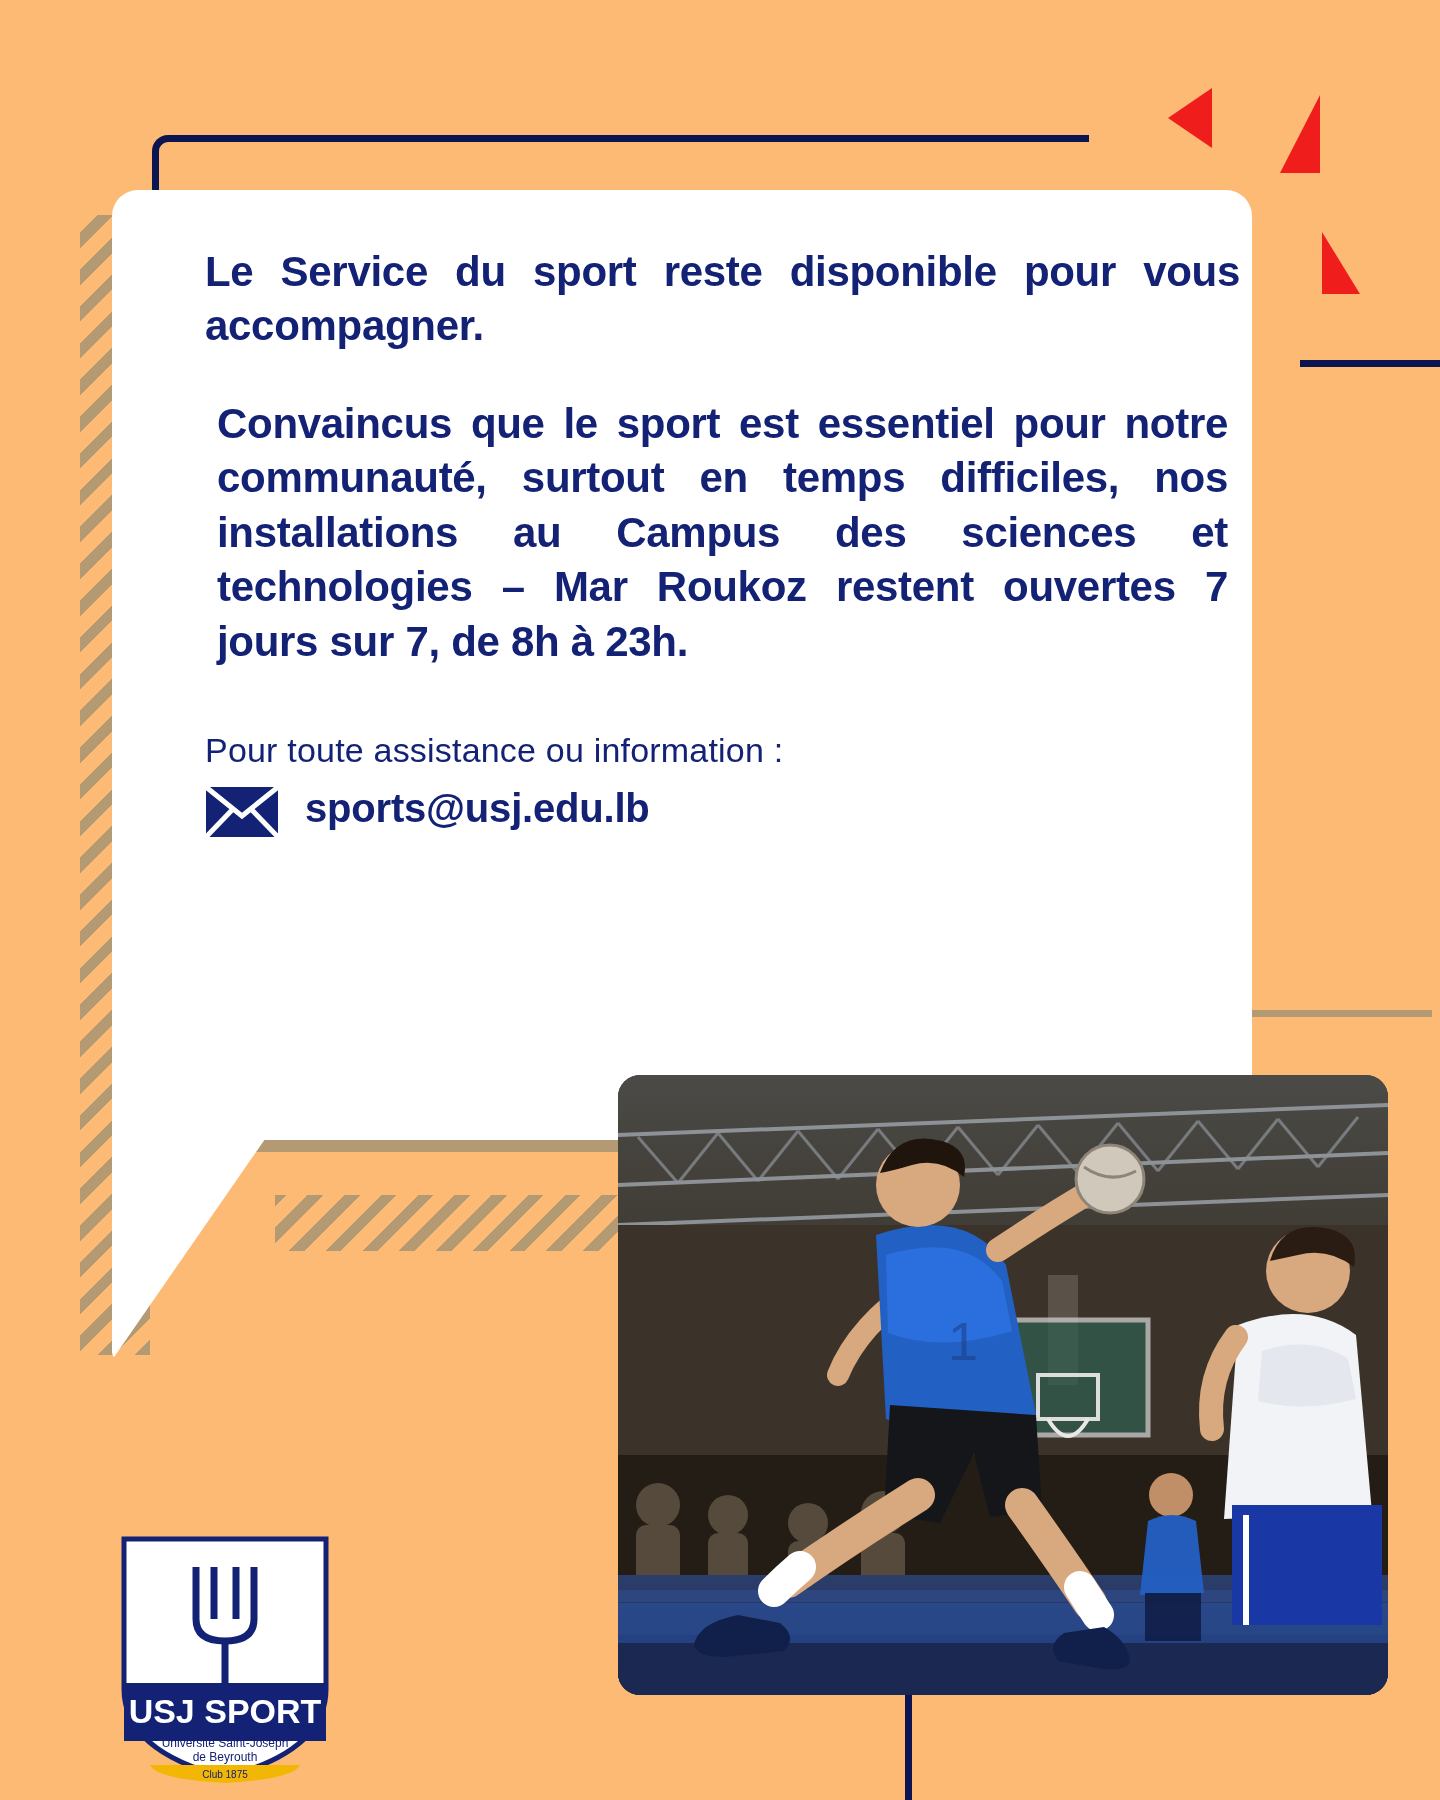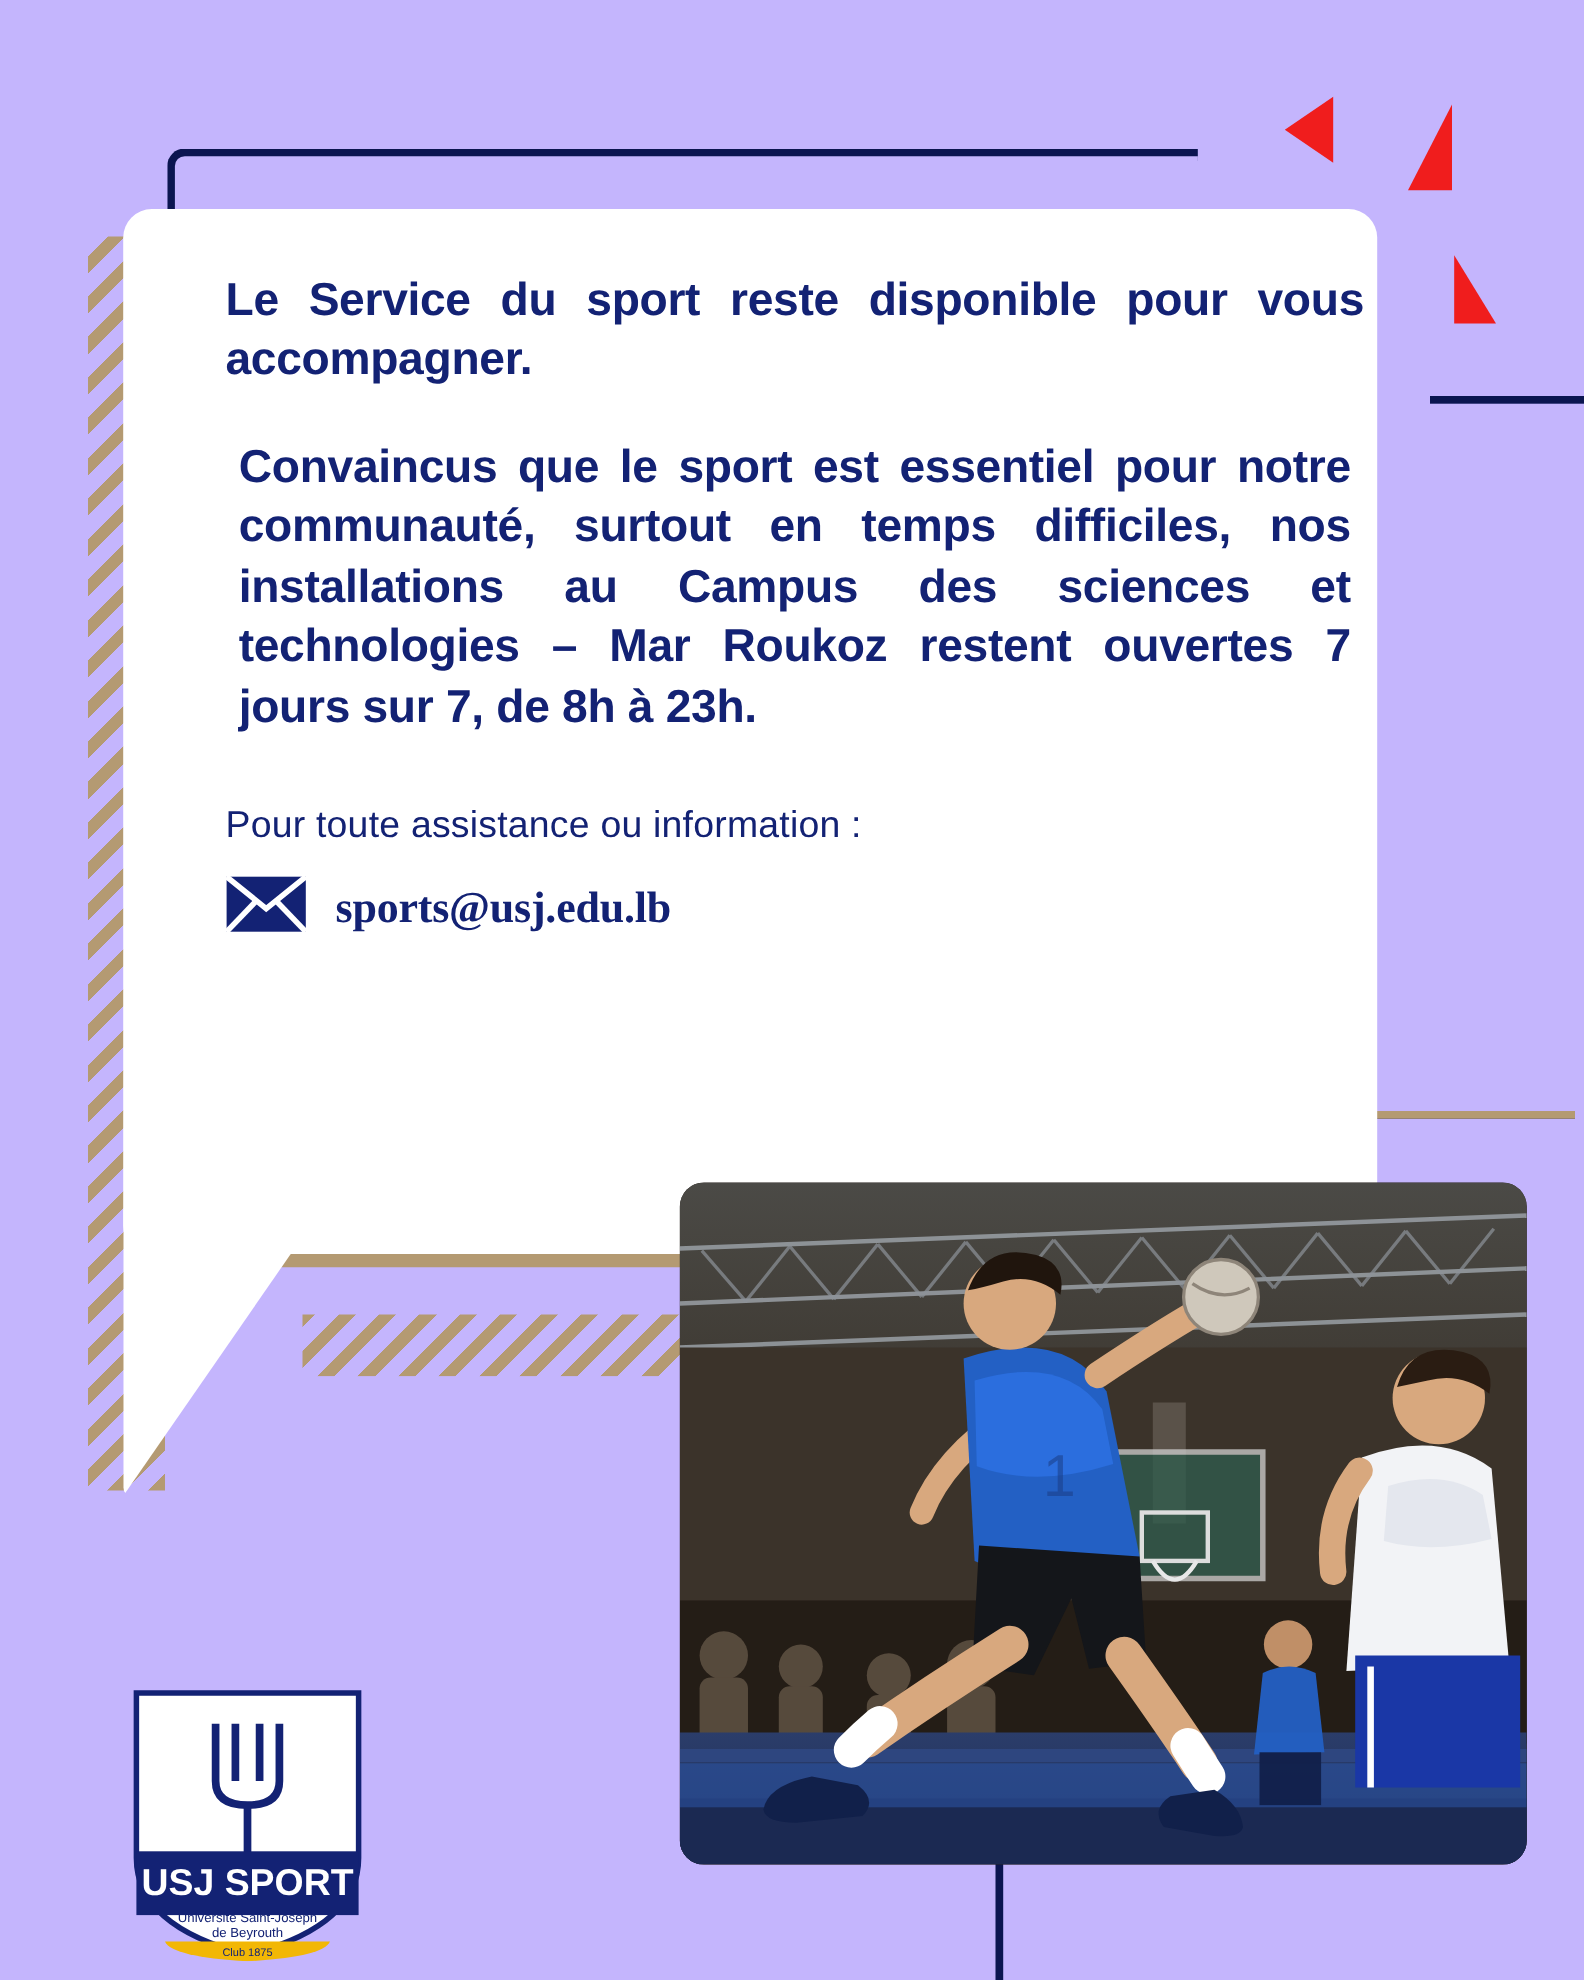--- a/index.html
+++ b/index.html
@@ -19,7 +19,7 @@
   .poster {
     position: absolute;
     inset: 0;
-    background: #c4b5fd;
+    background: #fdba74;
   }
 
   

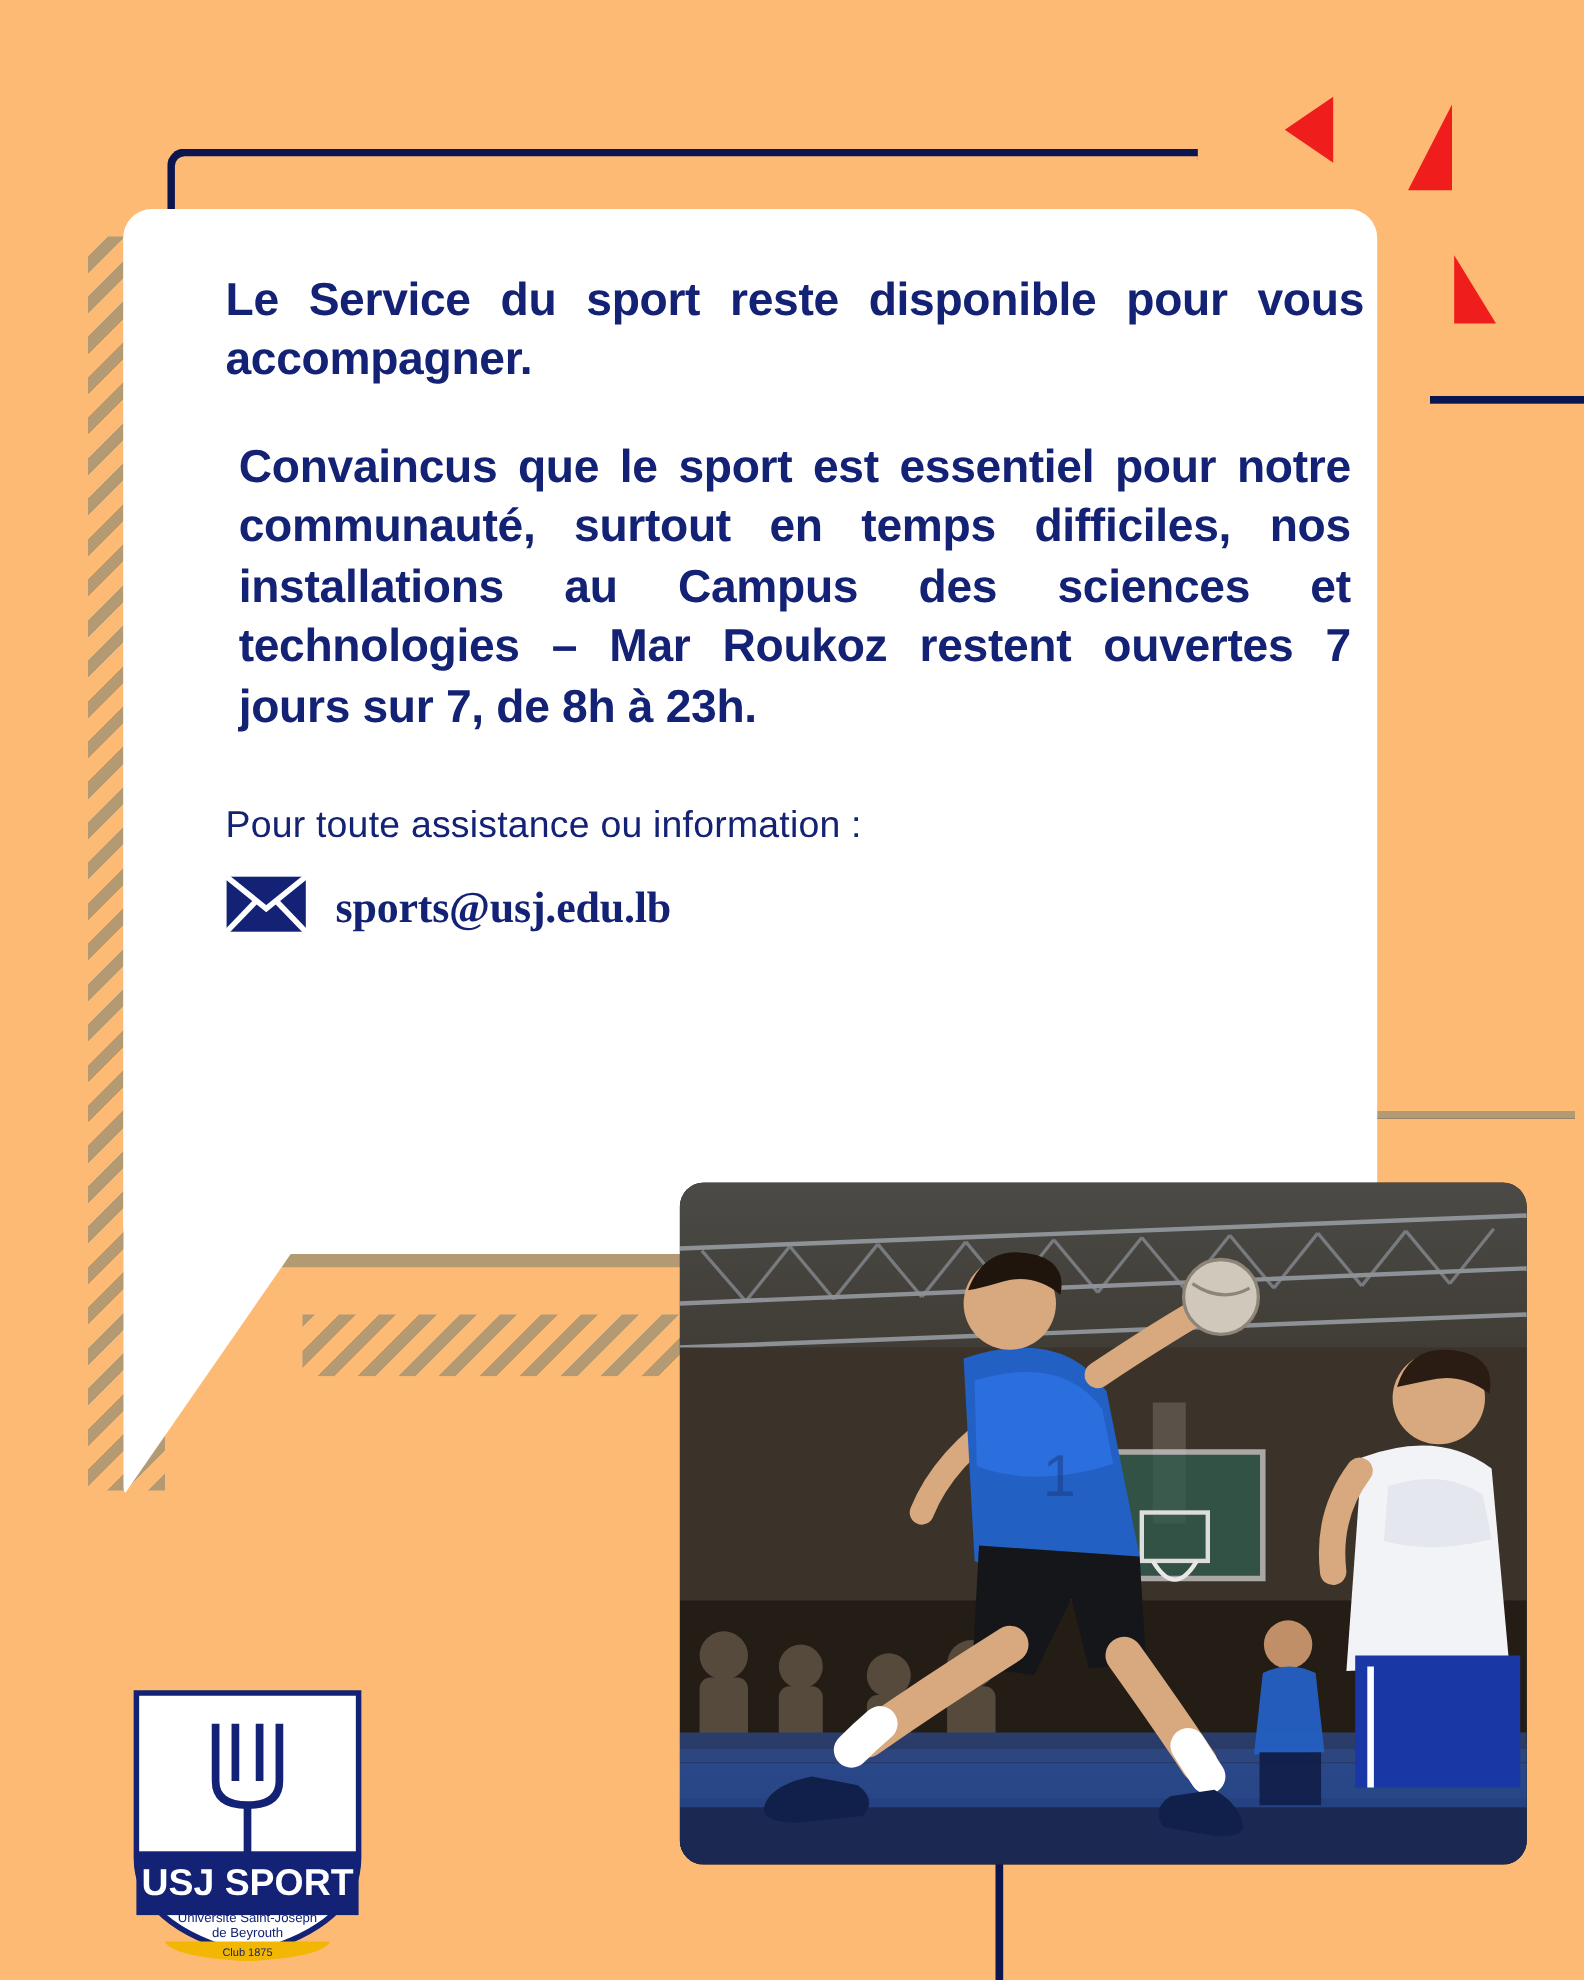--- a/index.html
+++ b/index.html
@@ -171,10 +171,9 @@
   }
   .email-row {
     display: flex;
-    align-items: flex-end;
-    margin-top: 26px;
+    align-items: flex-start;
+    margin-top: 16px;
     gap: 26px;
-    font-family: Liberation Serif, serif;
   }
   .mail-icon {
     width: 74px;

